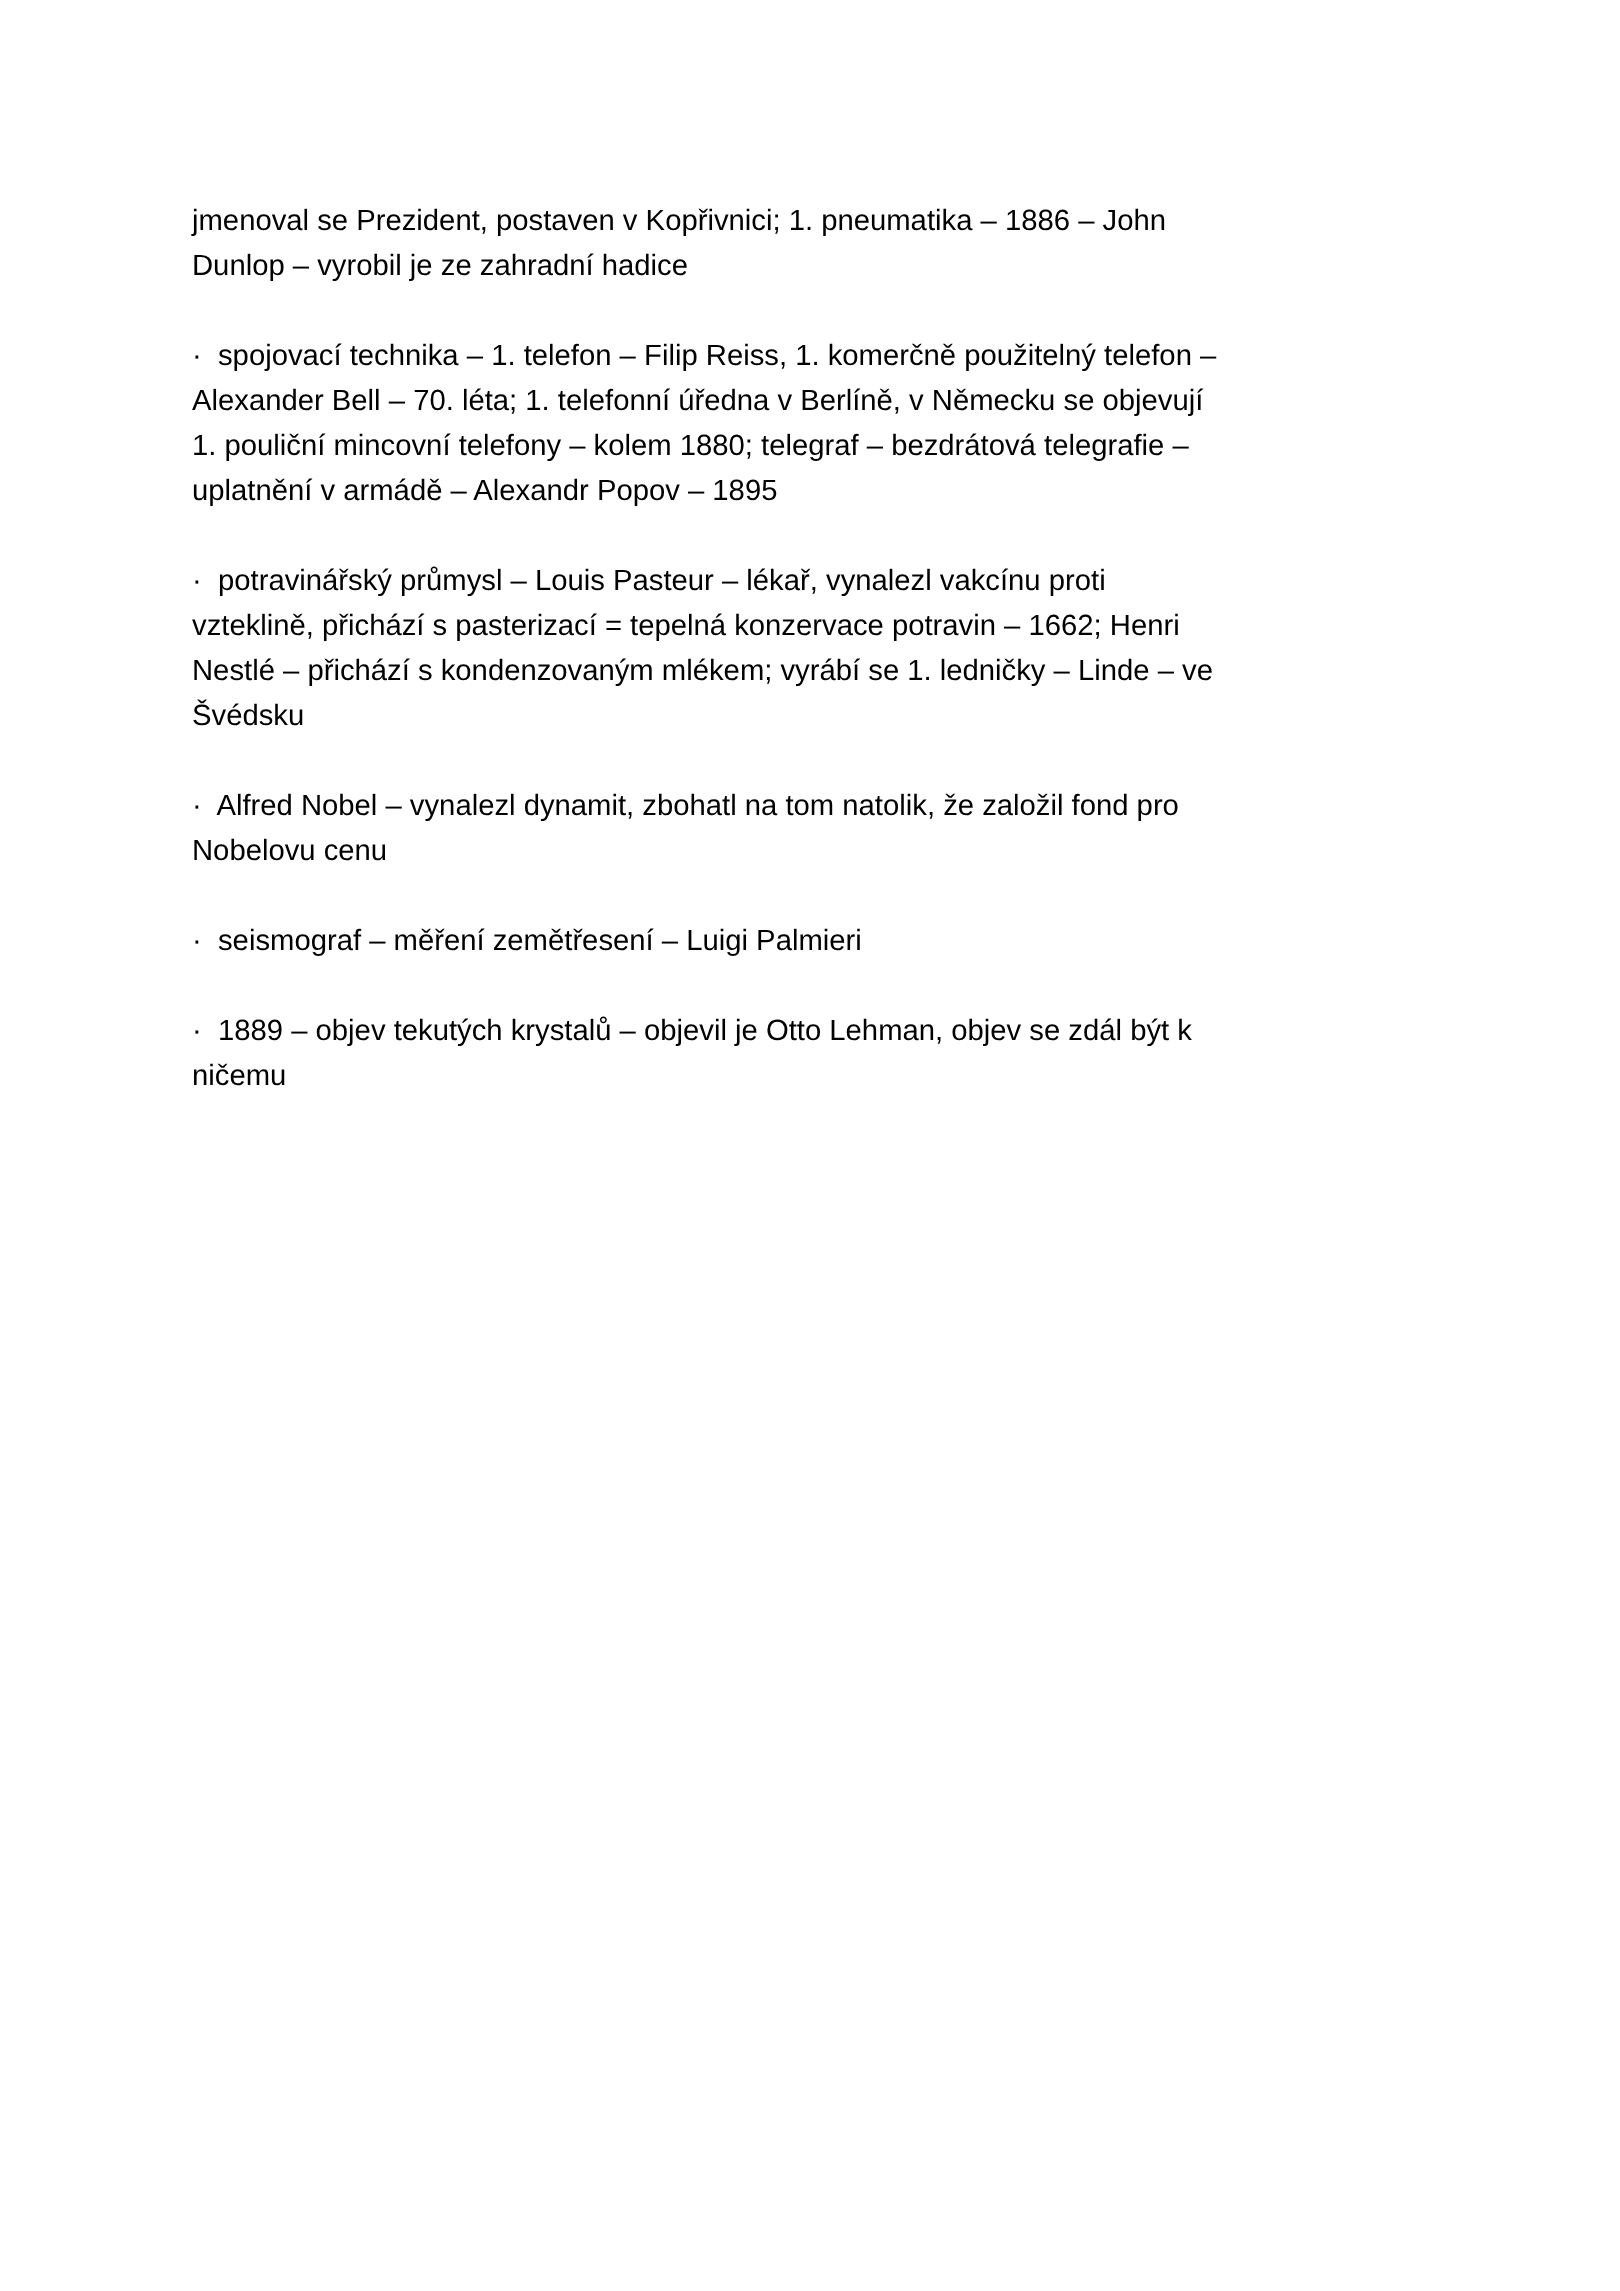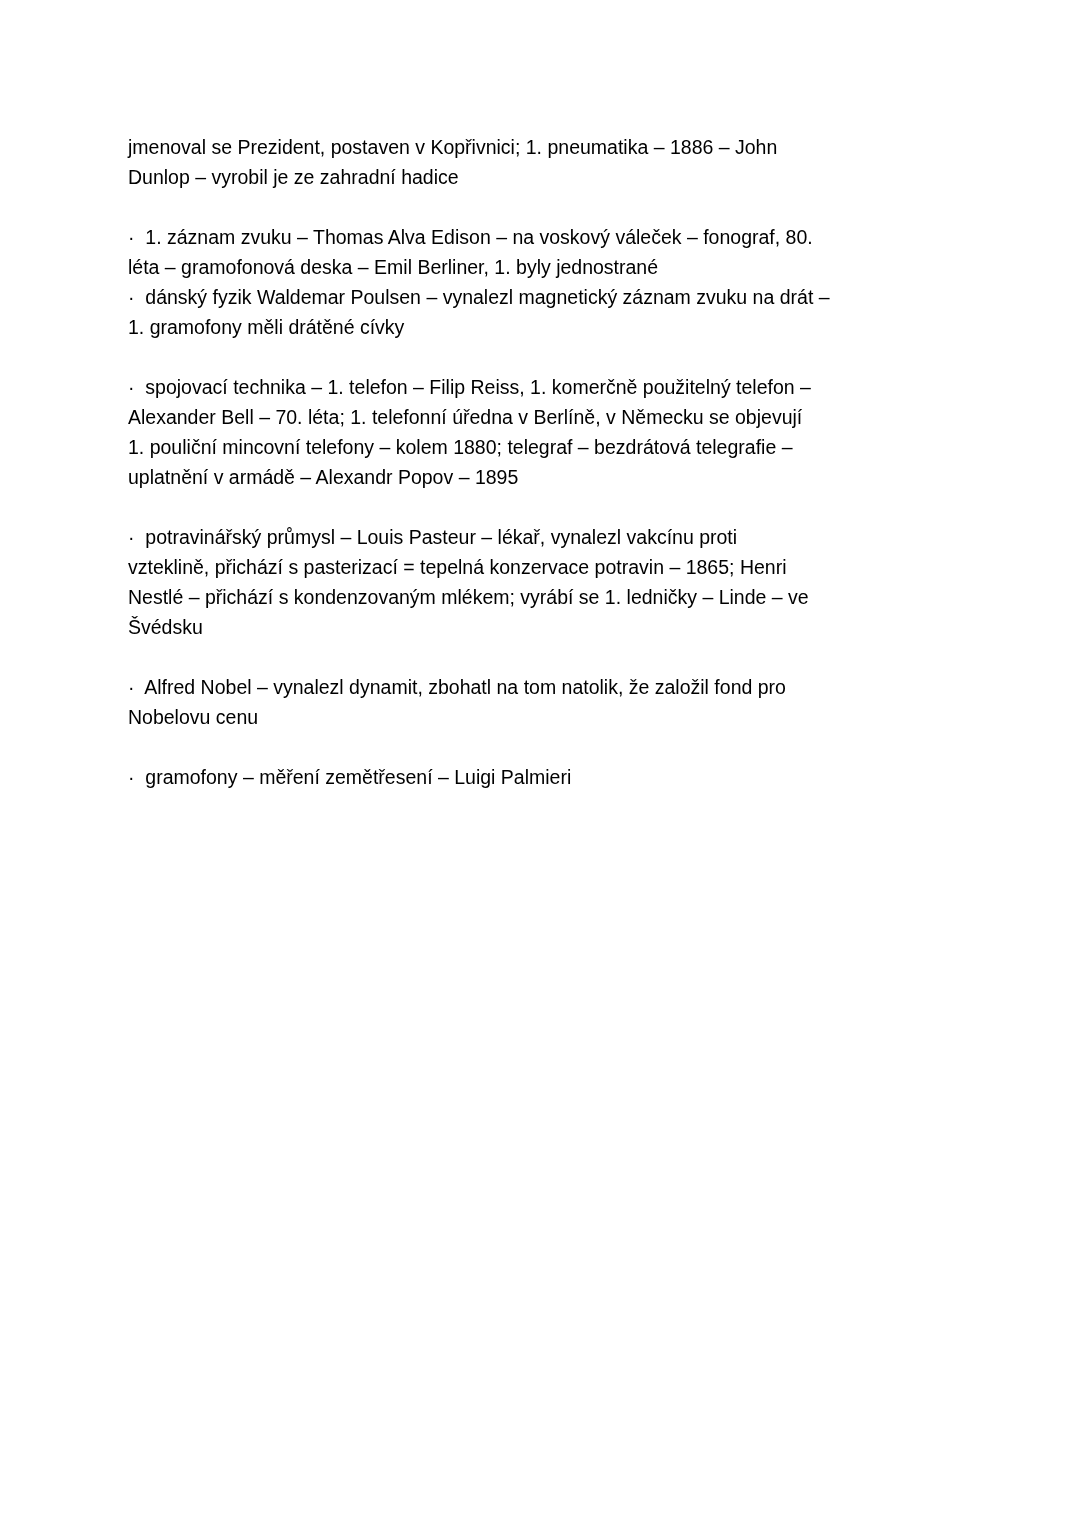--- a/index.html
+++ b/index.html
@@ -45,10 +45,6 @@
 
   <div class="paragraph">jmenoval se Prezident, postaven v Kopřivnici; 1. pneumatika – 1886 – John
 Dunlop – vyrobil je ze zahradní hadice</div>
-      <div class="paragraph">·  1. záznam zvuku – Thomas Alva Edison – na voskový váleček – fonograf, 80.
-léta – gramofonová deska – Emil Berliner, 1. byly jednostrané
-·  dánský fyzik Waldemar Poulsen – vynalezl magnetický záznam zvuku na drát –
-1. gramofony měli drátěné cívky</div>
       <div class="paragraph">·  spojovací technika – 1. telefon – Filip Reiss, 1. komerčně použitelný telefon –
 Alexander Bell – 70. léta; 1. telefonní úředna v Berlíně, v Německu se objevují
 1. pouliční mincovní telefony – kolem 1880; telegraf – bezdrátová telegrafie –

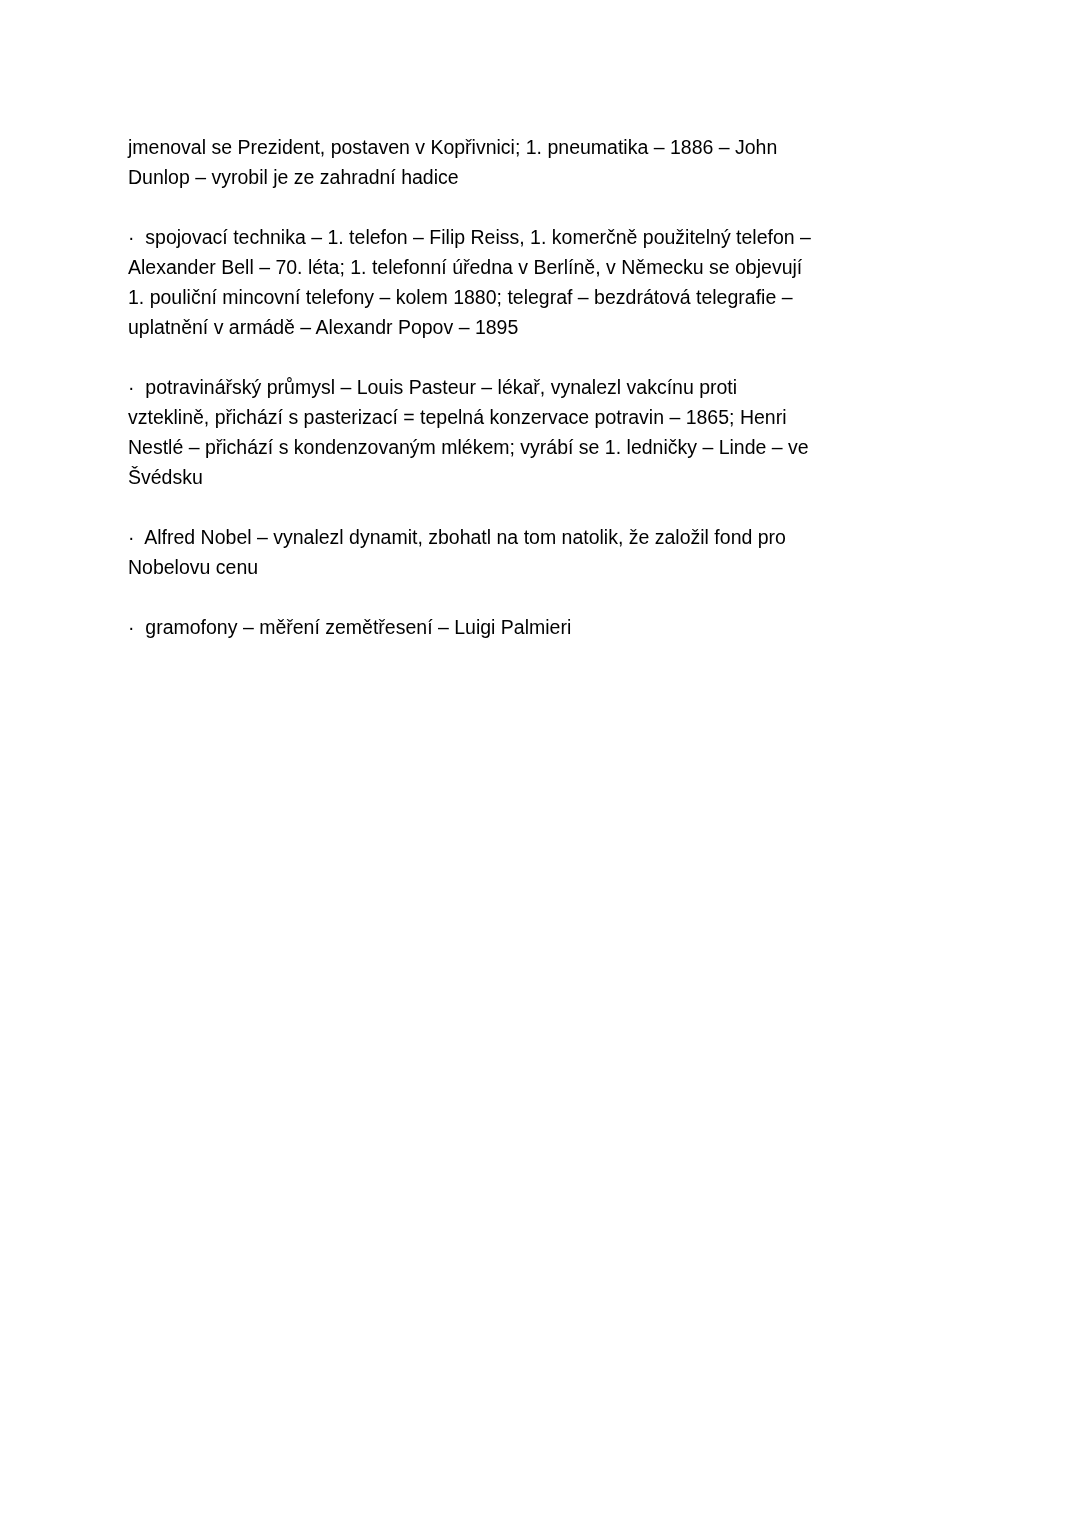--- a/index.html
+++ b/index.html
@@ -50,7 +50,7 @@
 1. pouliční mincovní telefony – kolem 1880; telegraf – bezdrátová telegrafie –
 uplatnění v armádě – Alexandr Popov – 1895</div>
       <div class="paragraph">·  potravinářský průmysl – Louis Pasteur – lékař, vynalezl vakcínu proti
-vzteklině, přichází s pasterizací = tepelná konzervace potravin – 1865; Henri
+vzteklině, přichází s pasterizací = tepelná konzervace potravin – 1662; Henri
 Nestlé – přichází s kondenzovaným mlékem; vyrábí se 1. ledničky – Linde – ve
 Švédsku</div>
       <div class="paragraph">·  Alfred Nobel – vynalezl dynamit, zbohatl na tom natolik, že založil fond pro

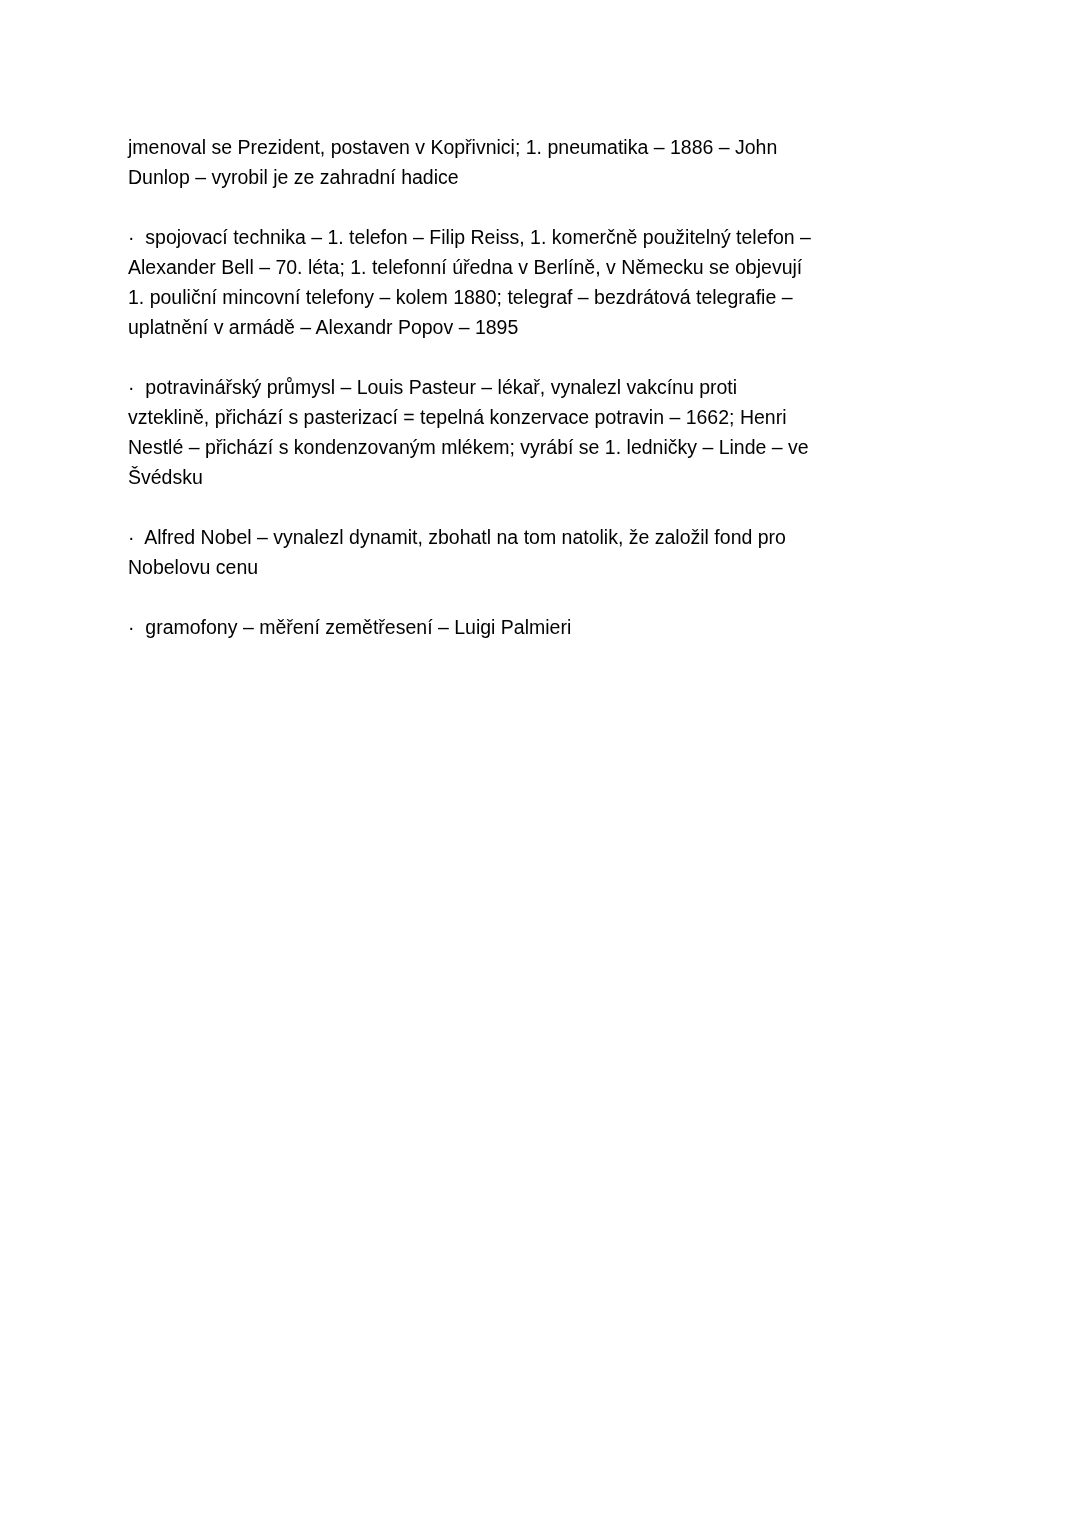--- a/index.html
+++ b/index.html
@@ -55,7 +55,7 @@
 Švédsku</div>
       <div class="paragraph">·  Alfred Nobel – vynalezl dynamit, zbohatl na tom natolik, že založil fond pro
 Nobelovu cenu</div>
-      <div class="paragraph">·  gramofony – měření zemětřesení – Luigi Palmieri</div>
+      <div class="paragraph">·  seismograf – měření zemětřesení – Luigi Palmieri</div>
     </div>
 </div>
 

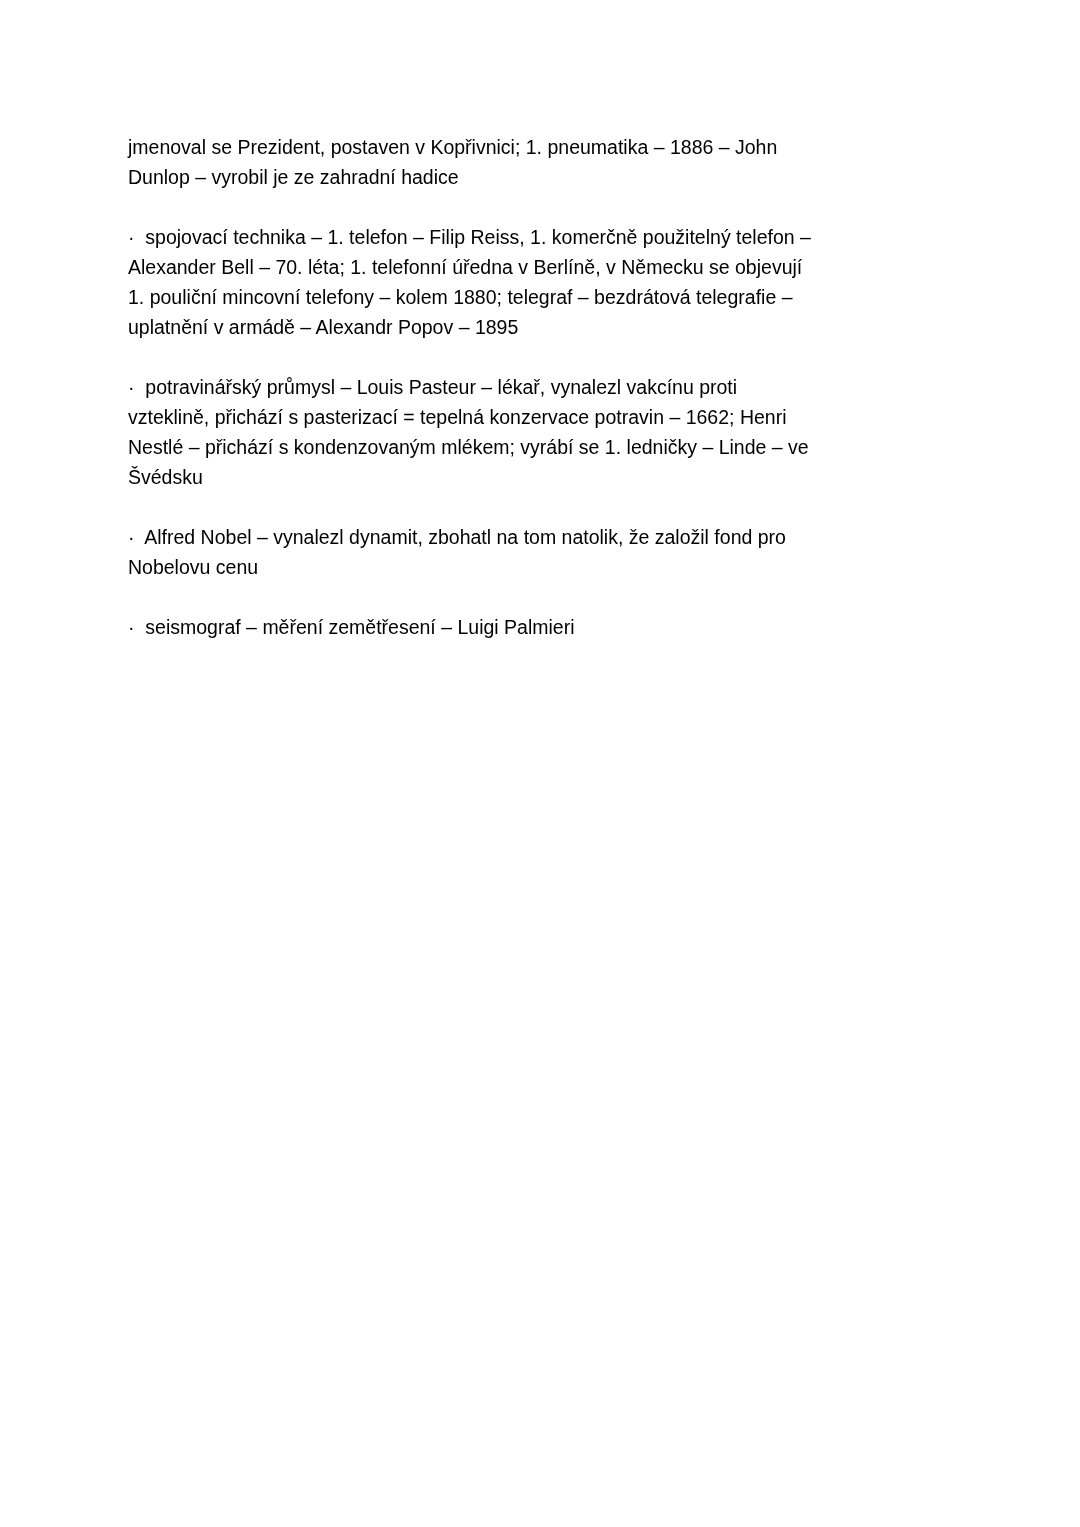--- a/index.html
+++ b/index.html
@@ -56,6 +56,8 @@
       <div class="paragraph">·  Alfred Nobel – vynalezl dynamit, zbohatl na tom natolik, že založil fond pro
 Nobelovu cenu</div>
       <div class="paragraph">·  seismograf – měření zemětřesení – Luigi Palmieri</div>
+      <div class="paragraph">·  1889 – objev tekutých krystalů – objevil je Otto Lehman, objev se zdál být k
+ničemu</div>
     </div>
 </div>
 

